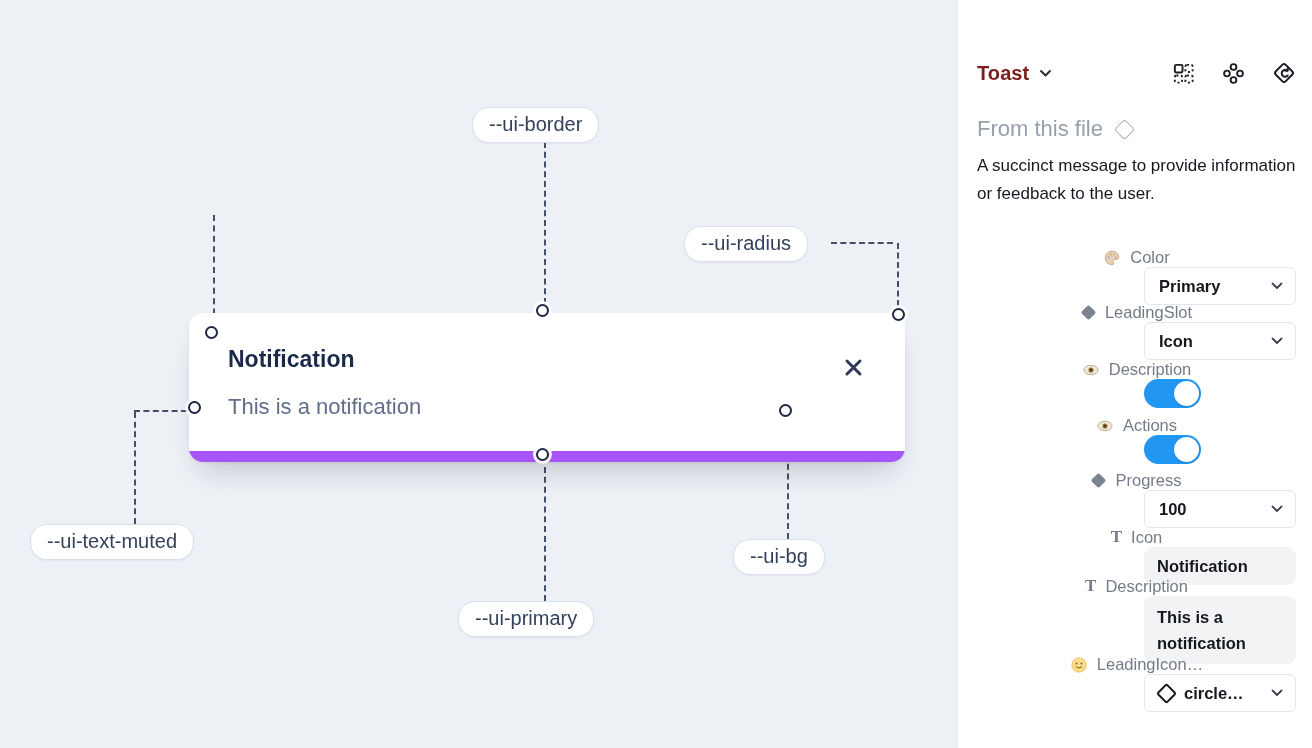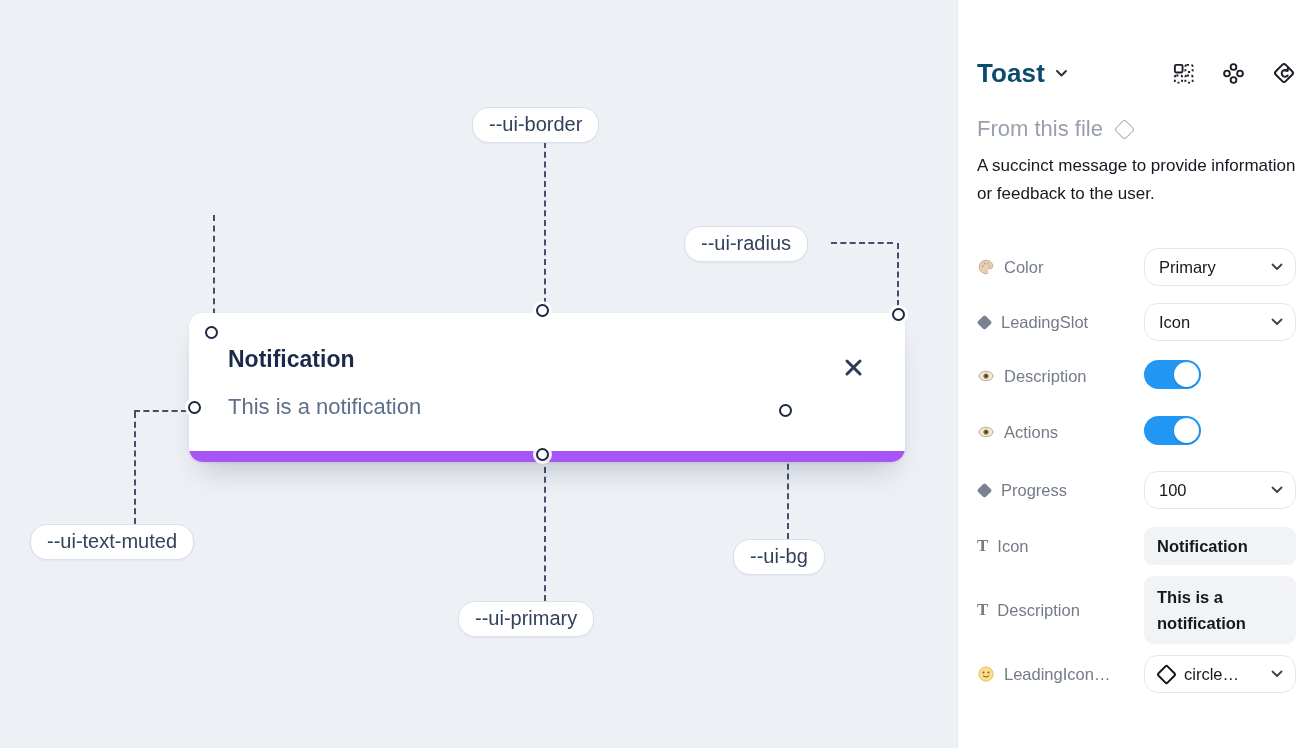--- a/index.html
+++ b/index.html
@@ -35,7 +35,7 @@
 
   .p-title-row { position:absolute; left:19px; top:56px; right:16px; height:34px;
     display:flex; align-items:center; }
-  .p-title { font-size:26px; font-weight:700; color:#0c4a6e; letter-spacing:.1px; }
+  .p-title { font-size:20px; font-weight:700; color:#7f1d1d; letter-spacing:.1px; }
   .p-title-chev { margin-left:10px; display:flex; }
   .p-icons { margin-left:auto; display:flex; gap:27px; align-items:center; }
   .icon-btn { border:none; background:transparent; padding:0; cursor:pointer; display:flex; }

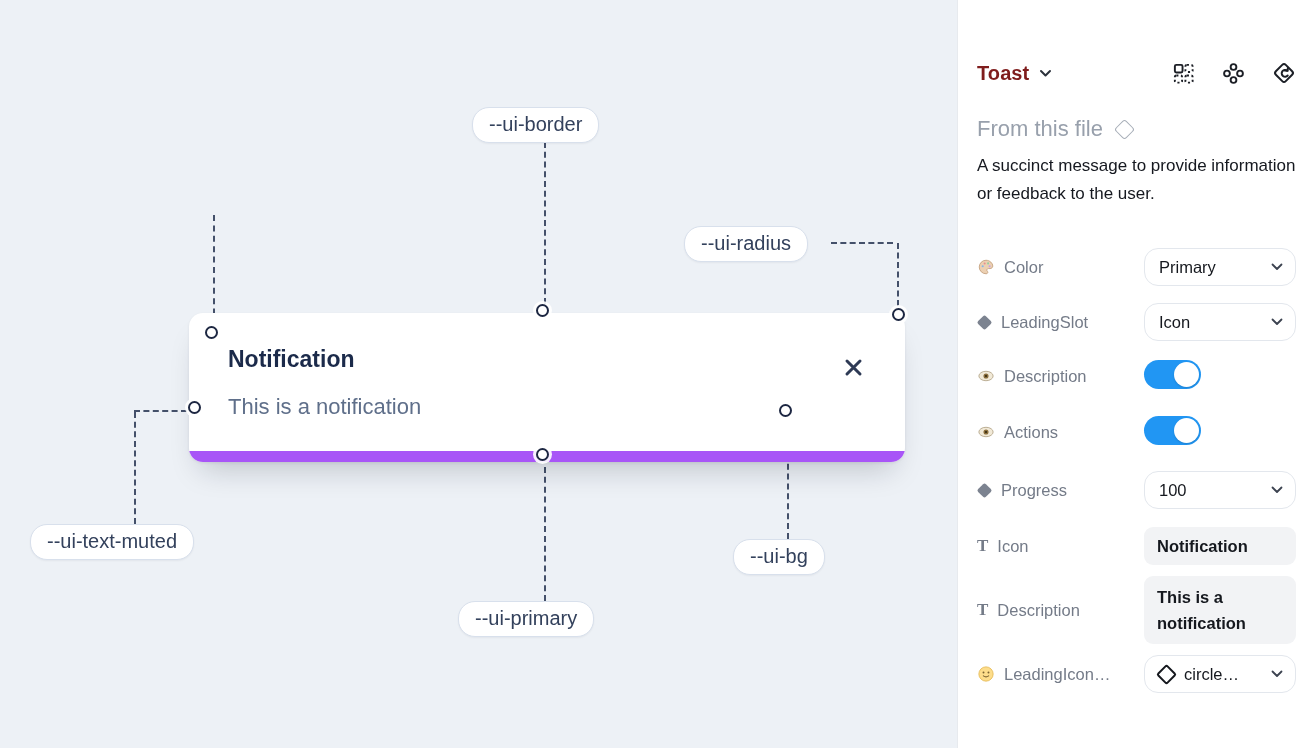--- a/index.html
+++ b/index.html
@@ -48,7 +48,7 @@
   .p-desc { position:absolute; left:19px; top:152px; width:325px; font-size:17px; line-height:28px;
     color:#15181f; font-weight:500; }
 
-  .prow { position:absolute; left:19px; right:16px; display:flex; align-items:center; }
+  .prow { position:absolute; left:19px; right:16px; display:flex; align-items:center;flex-direction:column; }
   .prow-label { display:flex; align-items:center; gap:9px; font-size:16.5px; color:#747b88; }
   .prow-label .gdiamond { width:11px; height:11px; background:#7c8390; border-radius:2px;
     transform:rotate(45deg); margin:0 2px; }

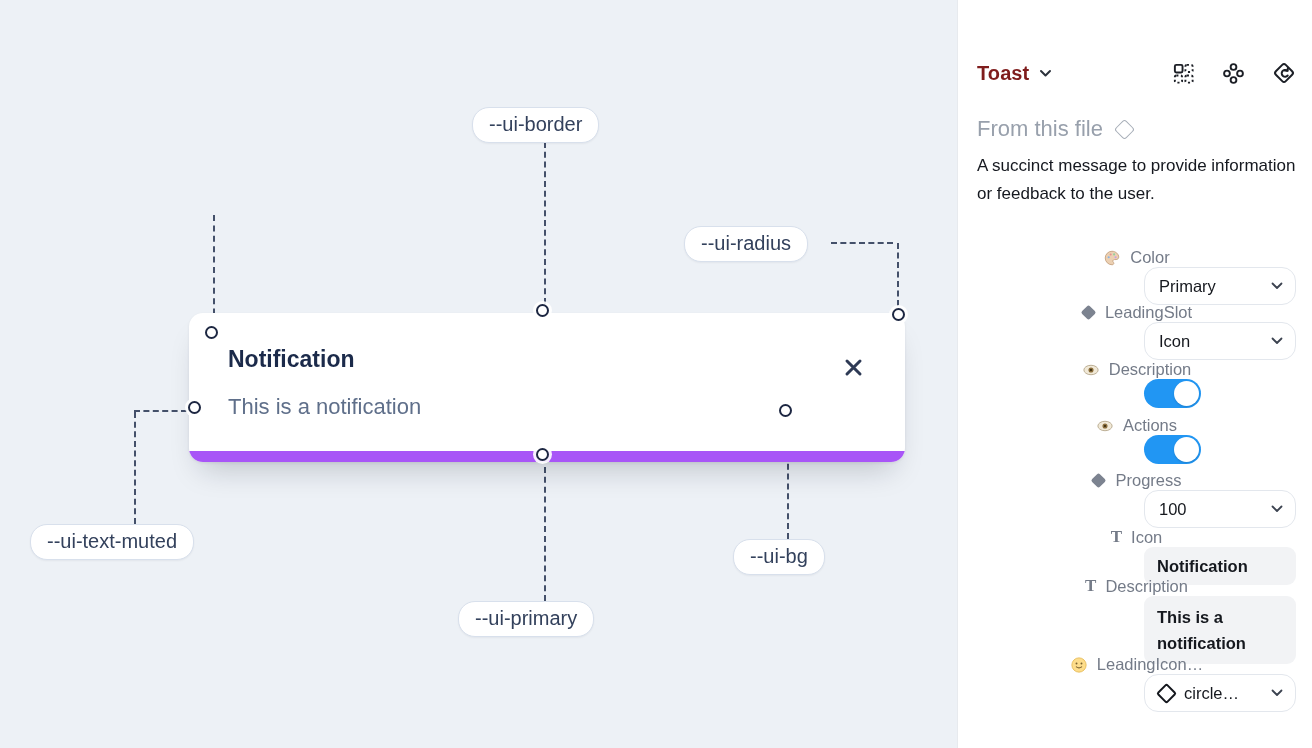--- a/index.html
+++ b/index.html
@@ -56,8 +56,8 @@
   .ctrl { margin-left:auto; width:152px; }
 
   .select { display:flex; align-items:center; height:38px; padding:0 12px 0 14px;
-    border:1.5px solid #e3e7ed; border-radius:14px; background:#fff; cursor:pointer;
-    font-size:16.5px; font-weight:400; color:#15181e; gap:8px; }
+    border:1.5px solid #e3e7ed; border-radius:6px; background:#fff; cursor:pointer;
+    font-size:16.5px; font-weight:700; color:#15181e; gap:8px; }
   .select .chev { margin-left:auto; display:flex; }
   .sel-diamond { width:15px; height:15px; border:2px solid #15181e; border-radius:2.5px;
     transform:rotate(45deg); flex:none; margin-right:2px; }

